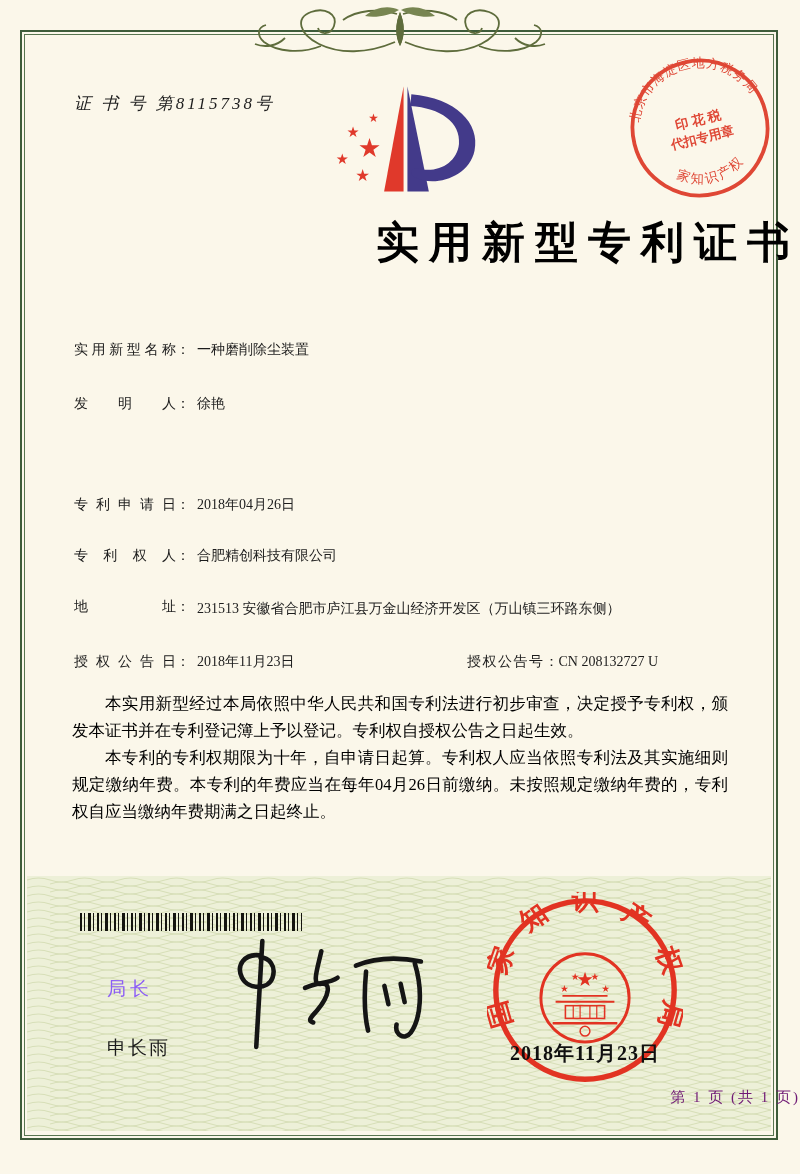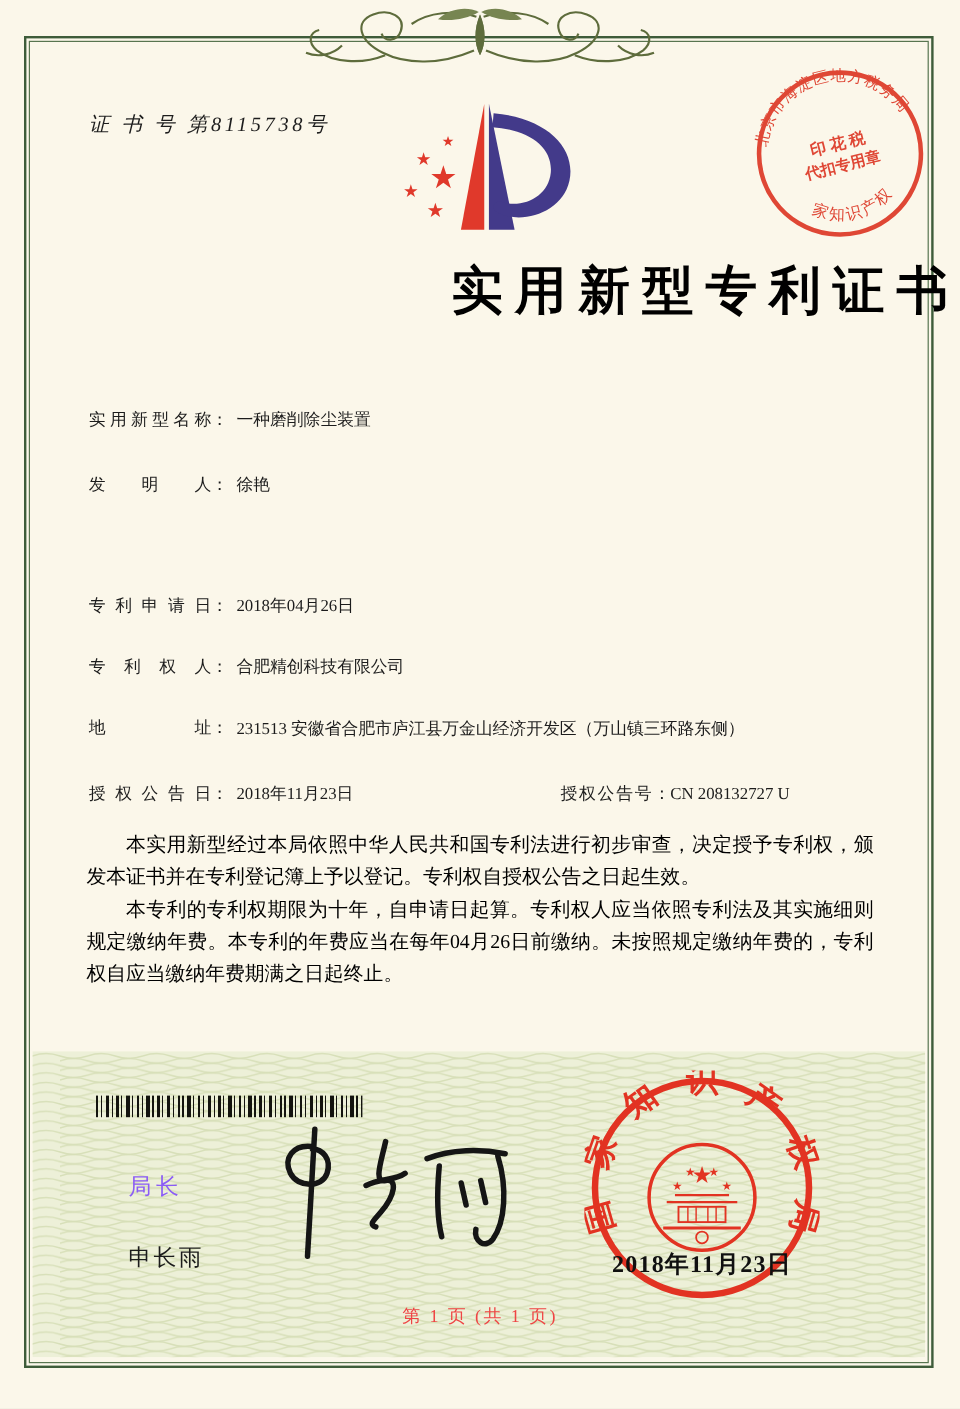--- a/index.html
+++ b/index.html
@@ -46,8 +46,8 @@
   .seal text{fill:#e23322;font-family:"Liberation Serif",serif;}
   .seal-date{position:absolute;left:494px;top:1040px;width:182px;text-align:center;font-size:20px;
              font-weight:600;color:#101010;white-space:nowrap;letter-spacing:1px;}
-  .footer{position:absolute;left:0;right:0;top:1088px;text-align:center;font-size:15px;
-          letter-spacing:2px;color:#ef4444;}
+  .footer{position:absolute;left:0;right:0;top:1088px;text-align:right;font-size:15px;
+          letter-spacing:2px;color:#701a75;}
 </style>
 </head>
 <body>

